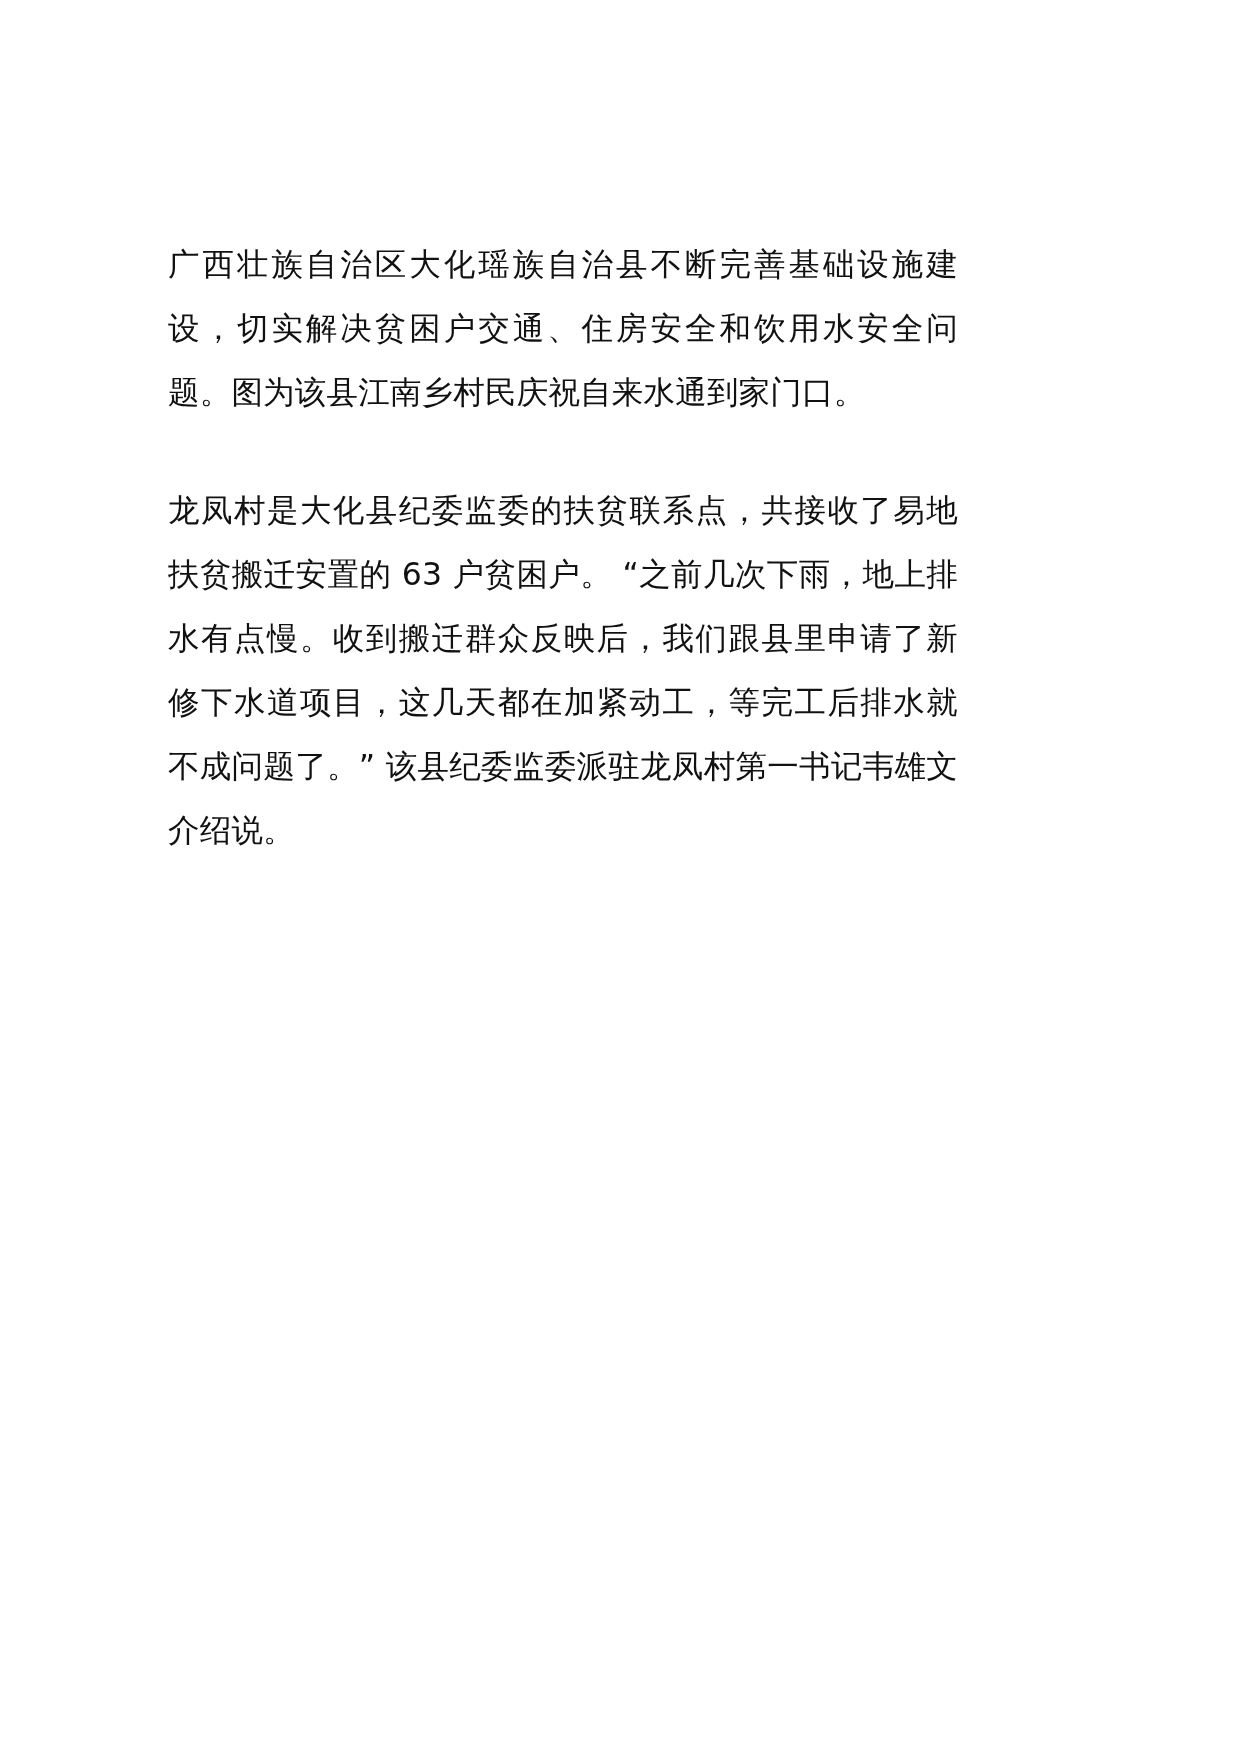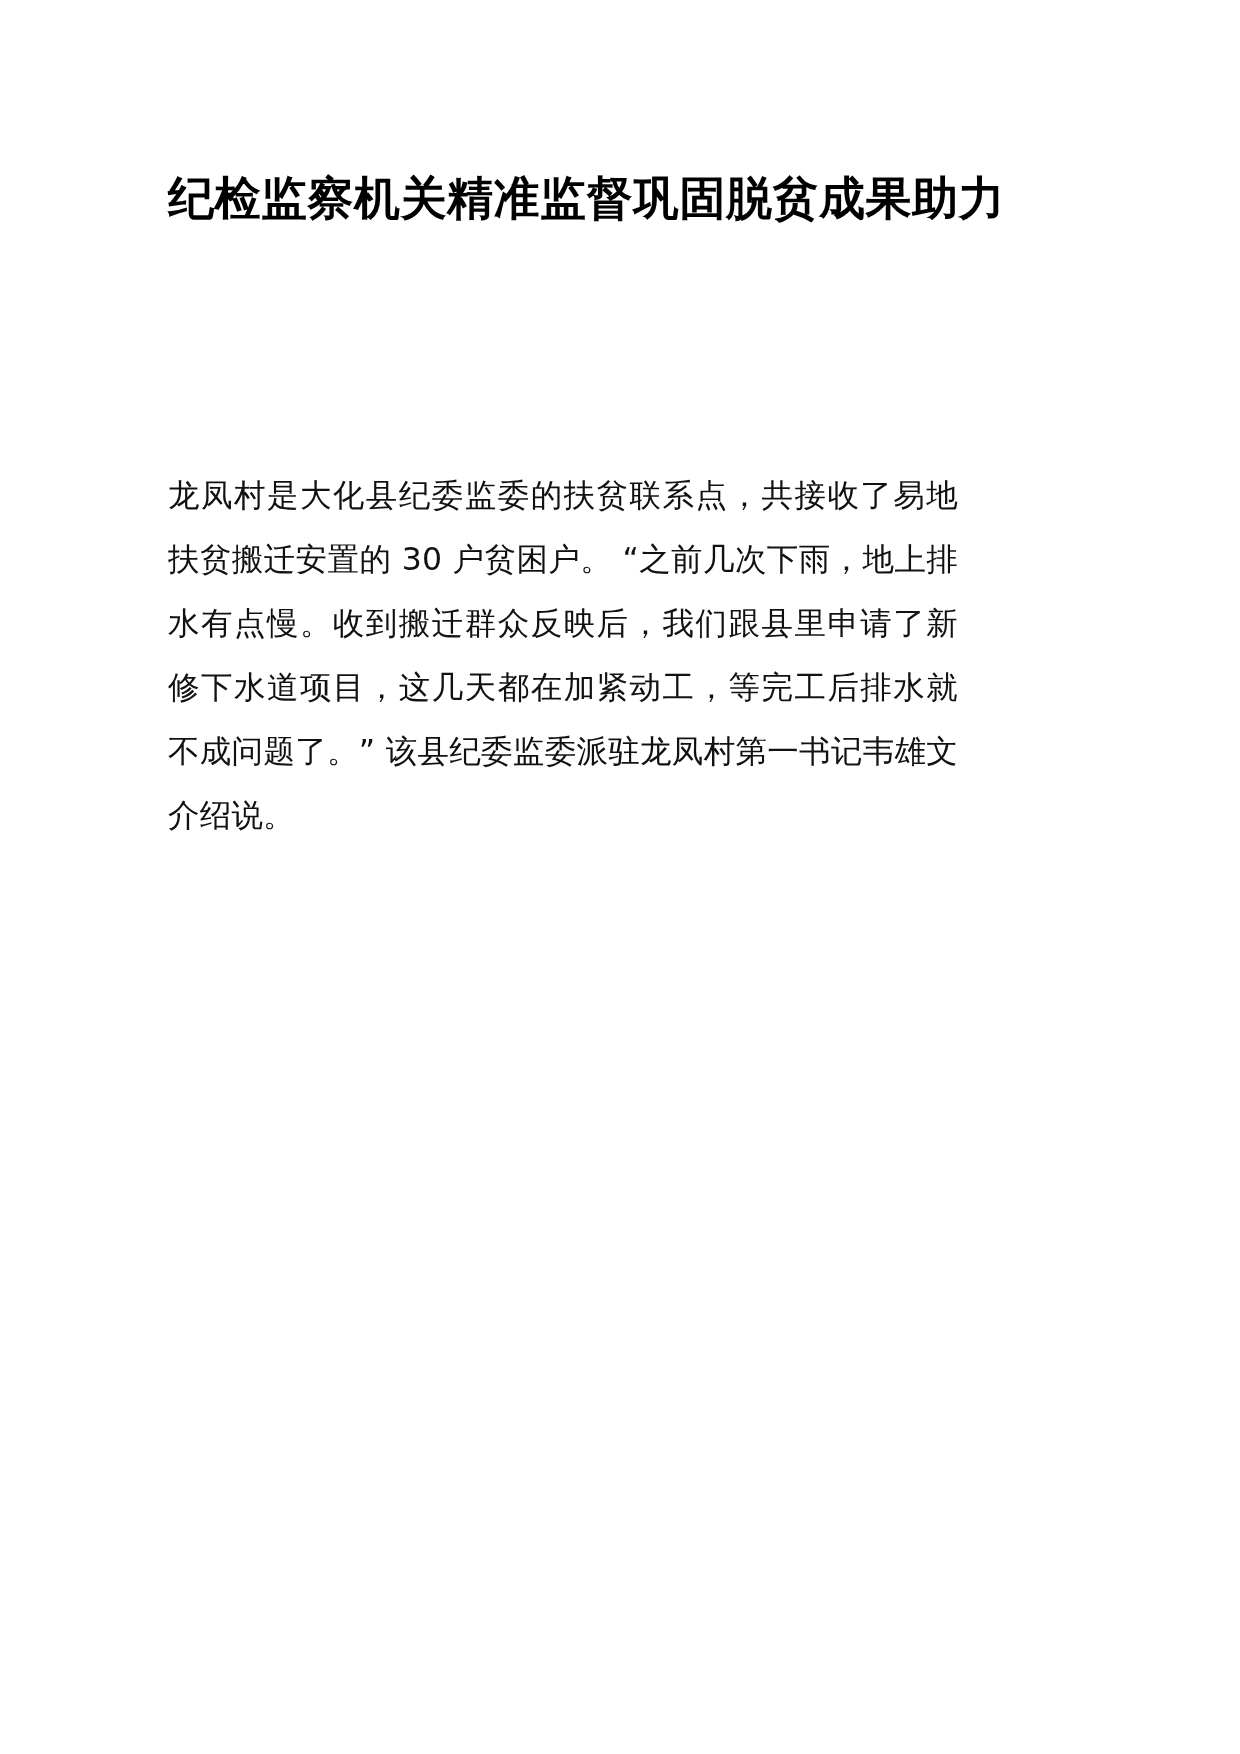--- a/index.html
+++ b/index.html
@@ -64,7 +64,6 @@
 <div class="page">
   <div class="content">
 
-    <h1 class="doc-title title-line-1">纪检监察机关精准监督巩固脱贫成果助力</h1>
 
 
     <div class="body-block">

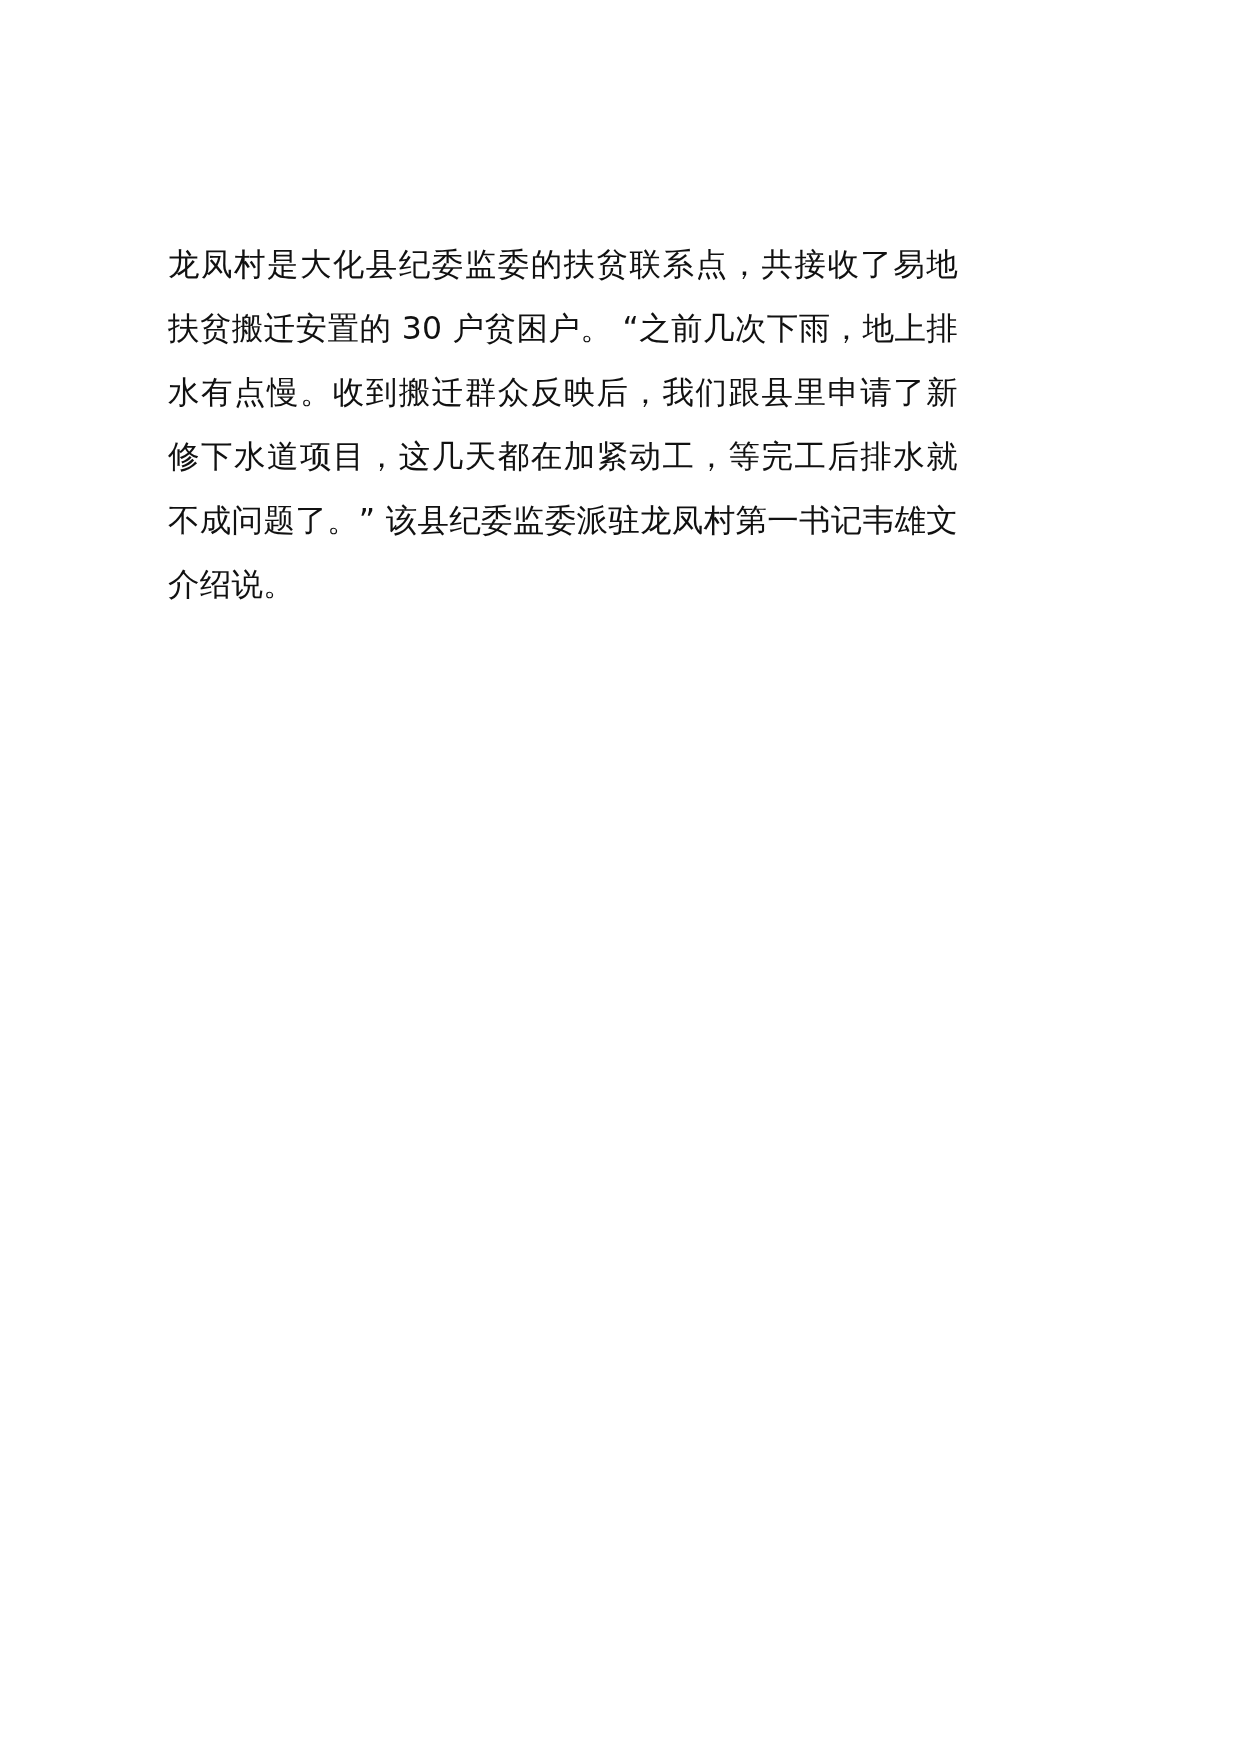--- a/index.html
+++ b/index.html
@@ -67,6 +67,7 @@
 
 
     <div class="body-block">
+      <p class="para">广西壮族自治区大化瑶族自治县不断完善基础设施建设，切实解决贫困户交通、住房安全和饮用水安全问题。图为该县江南乡村民庆祝自来水通到家门口。</p>
       <p class="para">龙凤村是大化县纪委监委的扶贫联系点，共接收了易地扶贫搬迁安置的 30 户贫困户。 “之前几次下雨，地上排水有点慢。收到搬迁群众反映后，我们跟县里申请了新修下水道项目，这几天都在加紧动工，等完工后排水就不成问题了。” 该县纪委监委派驻龙凤村第一书记韦雄文介绍说。</p>
     </div>
 

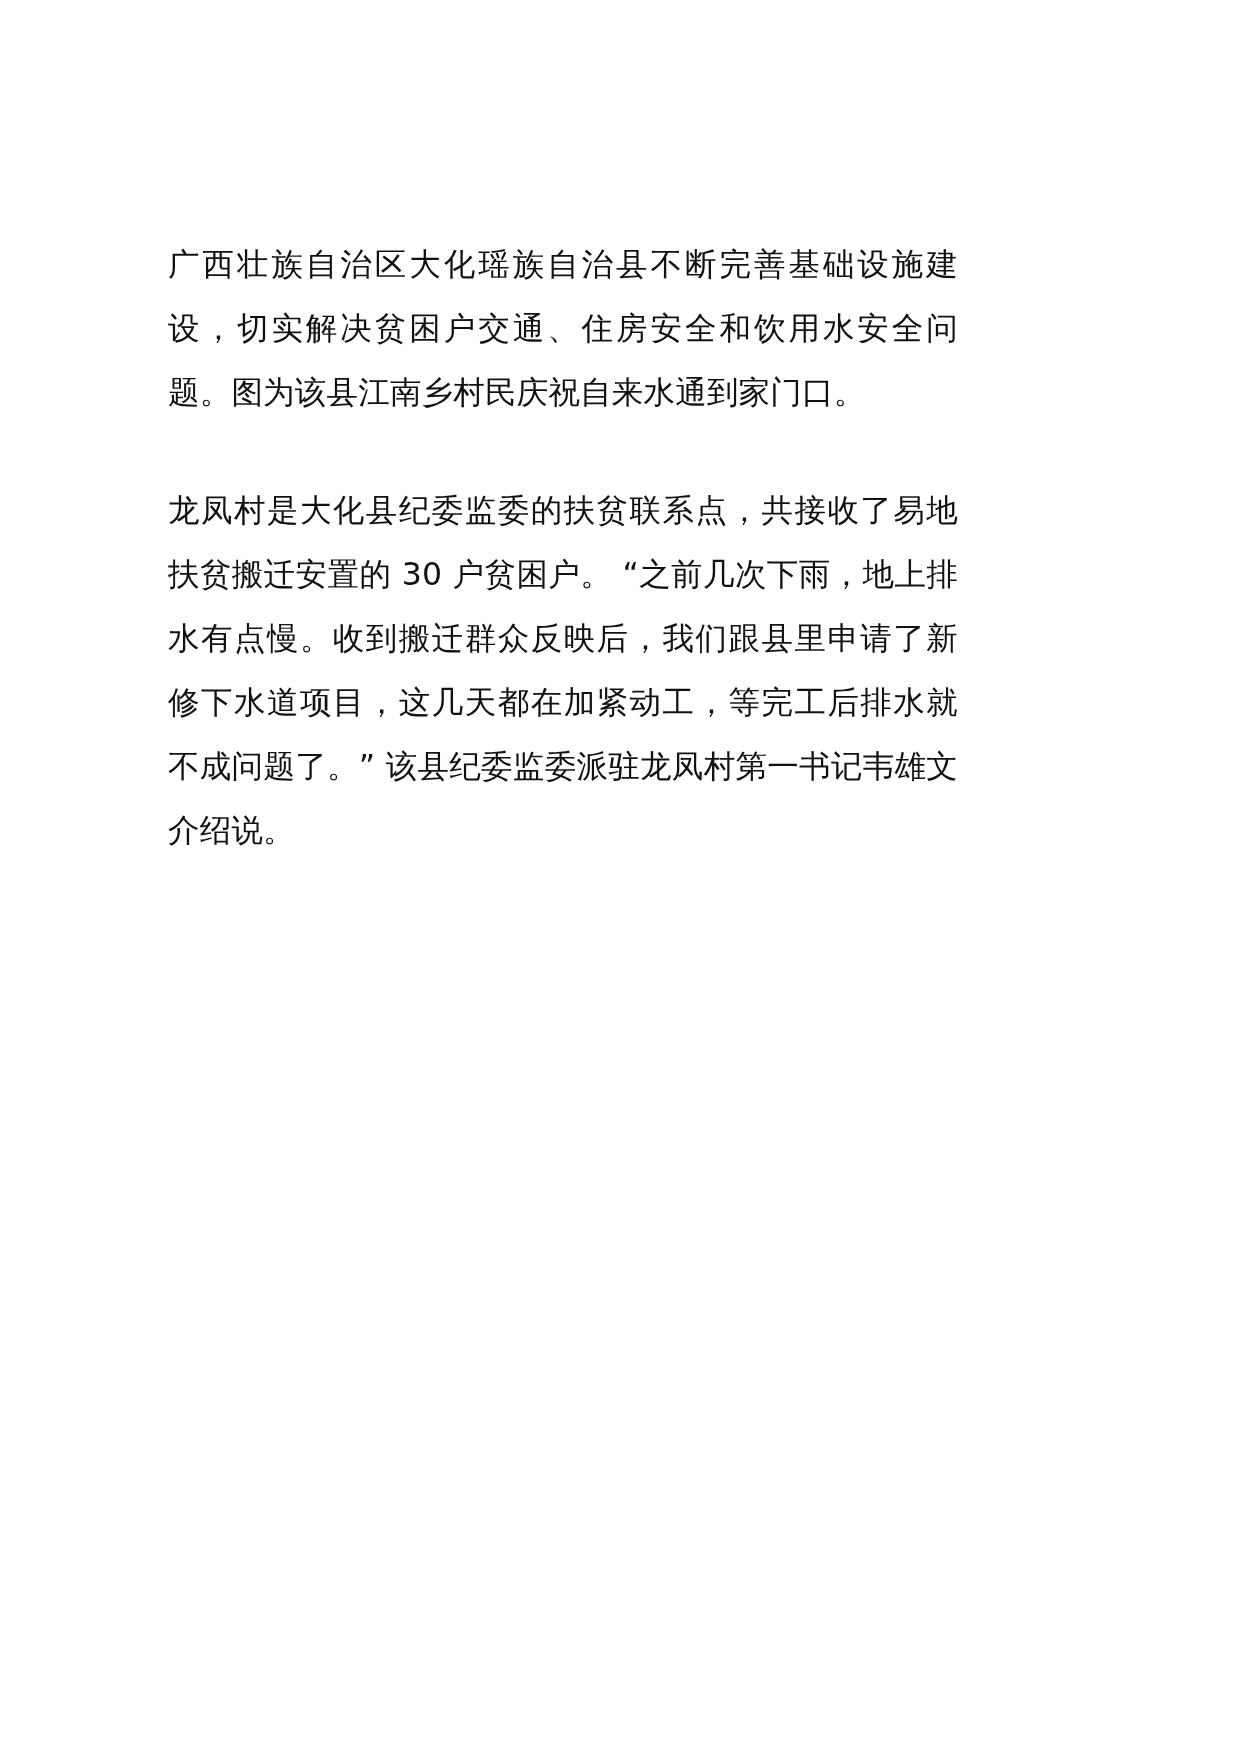--- a/index.html
+++ b/index.html
@@ -68,7 +68,7 @@
 
     <div class="body-block">
       <p class="para">广西壮族自治区大化瑶族自治县不断完善基础设施建设，切实解决贫困户交通、住房安全和饮用水安全问题。图为该县江南乡村民庆祝自来水通到家门口。</p>
-      <p class="para">龙凤村是大化县纪委监委的扶贫联系点，共接收了易地扶贫搬迁安置的 30 户贫困户。 “之前几次下雨，地上排水有点慢。收到搬迁群众反映后，我们跟县里申请了新修下水道项目，这几天都在加紧动工，等完工后排水就不成问题了。” 该县纪委监委派驻龙凤村第一书记韦雄文介绍说。</p>
+      <p class="para">龙凤村是大化县纪委监委的扶贫联系点，共接收了易地扶贫搬迁安置的 63 户贫困户。 “之前几次下雨，地上排水有点慢。收到搬迁群众反映后，我们跟县里申请了新修下水道项目，这几天都在加紧动工，等完工后排水就不成问题了。” 该县纪委监委派驻龙凤村第一书记韦雄文介绍说。</p>
     </div>
 
   </div>

